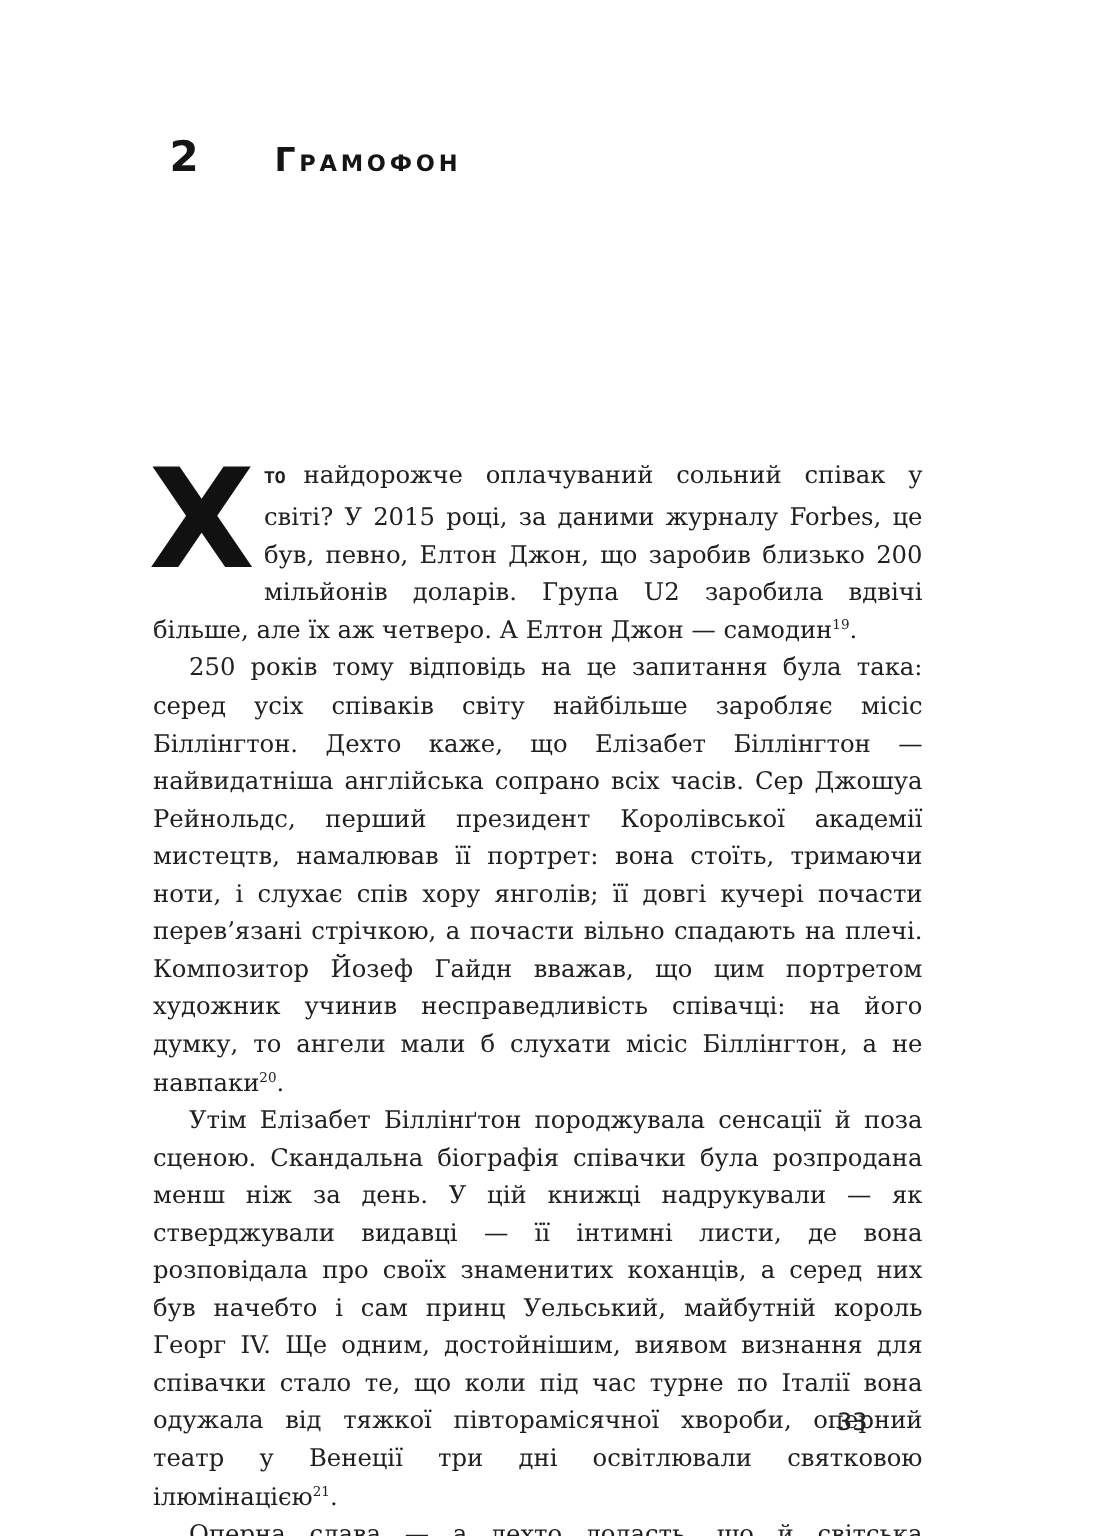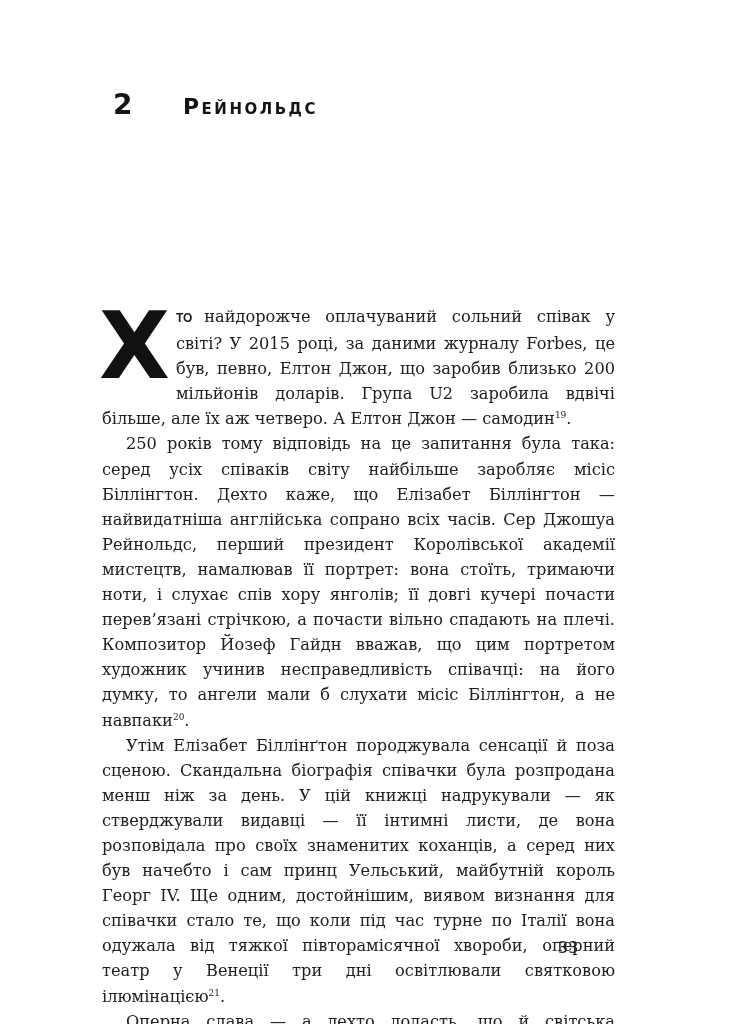--- a/index.html
+++ b/index.html
@@ -37,7 +37,7 @@
 
 <div class="chapter-head">
   <span class="chapter-num">2</span>
-  <span class="chapter-title">Рейнольдс</span>
+  <span class="chapter-title">Грамофон</span>
 </div>
 
 <div class="body-text">

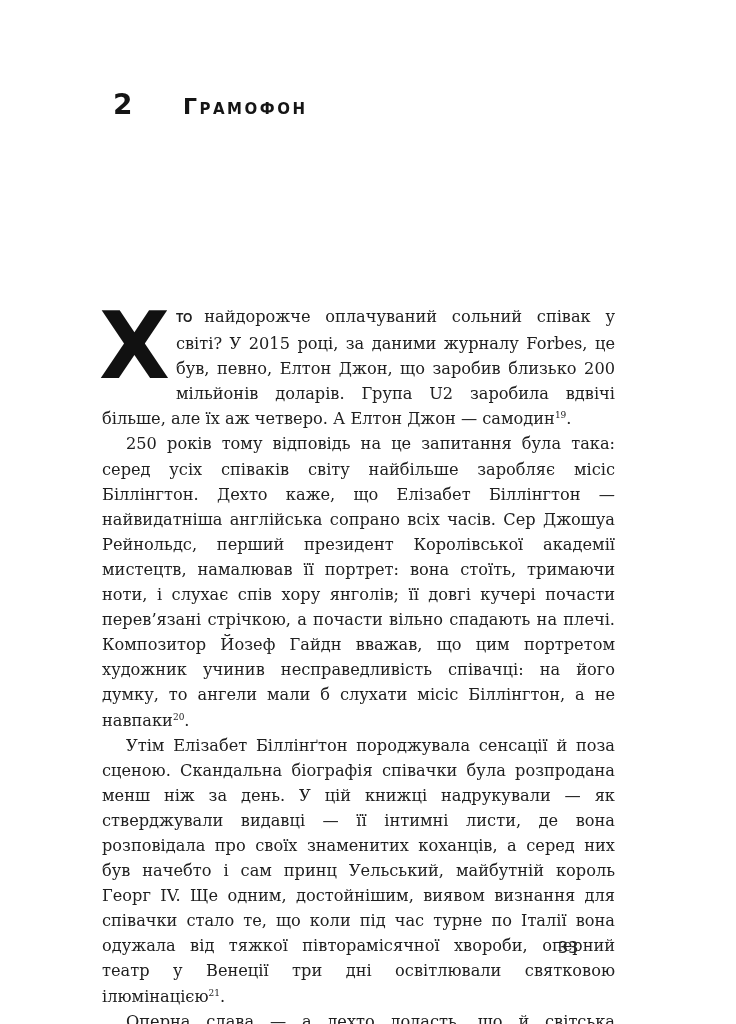--- a/index.html
+++ b/index.html
@@ -25,7 +25,7 @@
       float: left; font-family: "DejaVu Sans", sans-serif; font-weight: bold;
       font-size: 92px; line-height: 70px; height: 72px; margin: 8px 6px 0 -3px; color: #111;
     }
-    .leadin { font-family: Liberation Sans, sans-serif; font-weight: bold; font-size: 12px; text-transform: uppercase; margin-right: 12px; }
+    .leadin { font-family: Liberation Mono, monospace; font-weight: bold; font-size: 12px; text-transform: uppercase; margin-right: 12px; }
     sup { font-size: 9px; line-height: 0; vertical-align: 6px; }
     .page-number {
       position: absolute; left: 558px; top: 938px;

